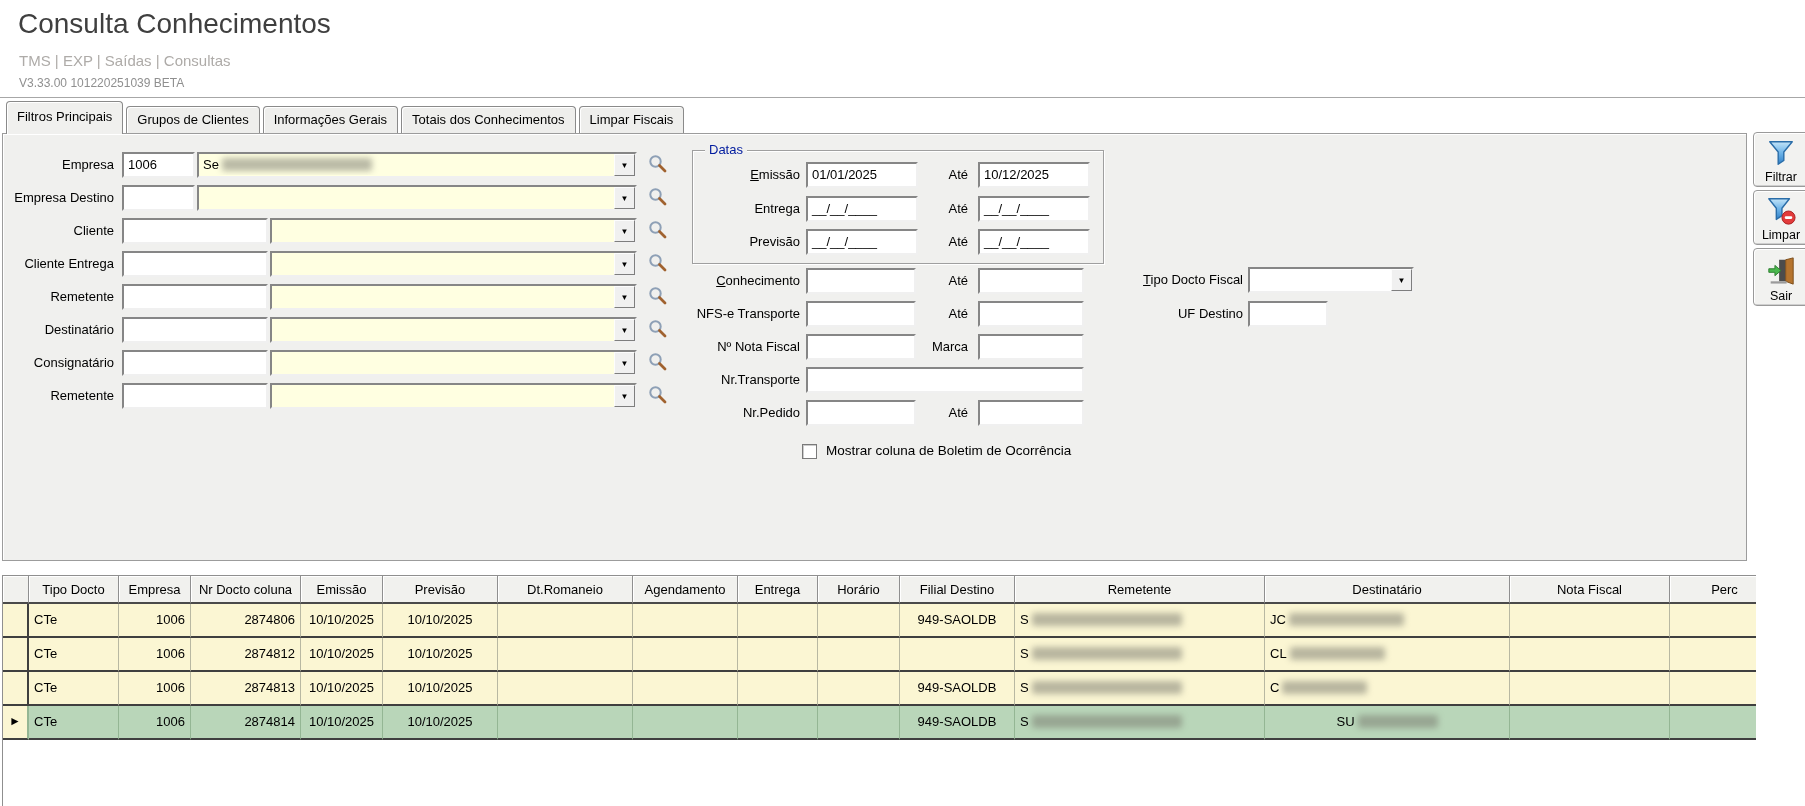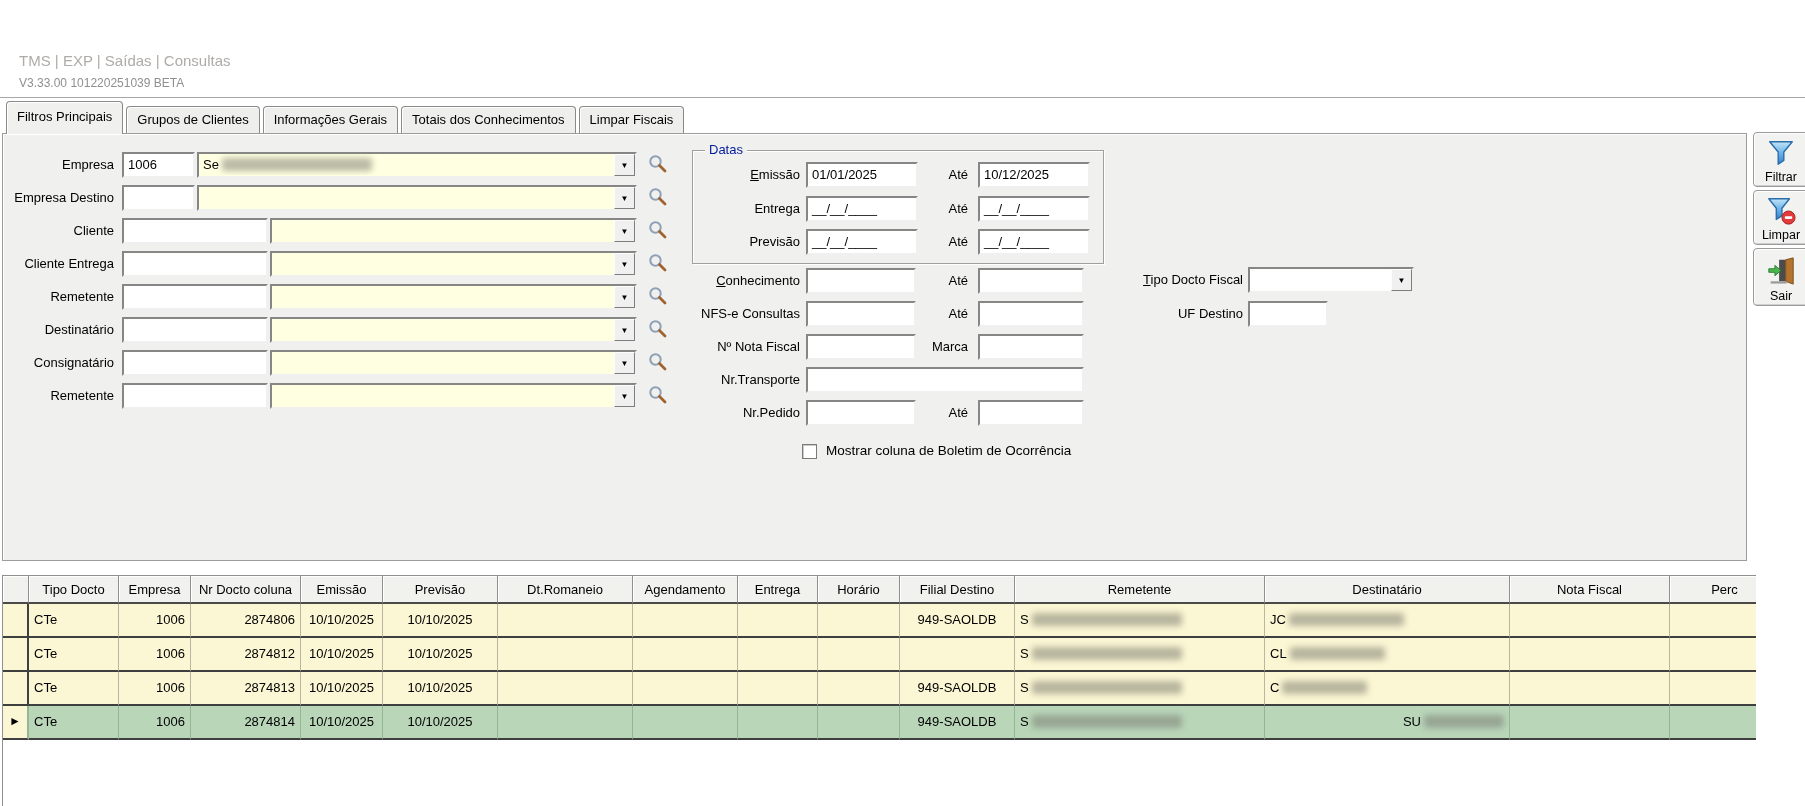--- a/index.html
+++ b/index.html
@@ -83,6 +83,7 @@
     </defs>
   </svg>
 
+  <div class="title">Consulta Conhecimentos</div>
   <div class="crumb">TMS | EXP | Saídas | Consultas</div>
   <div class="ver">V3.33.00 101220251039 BETA</div>
 

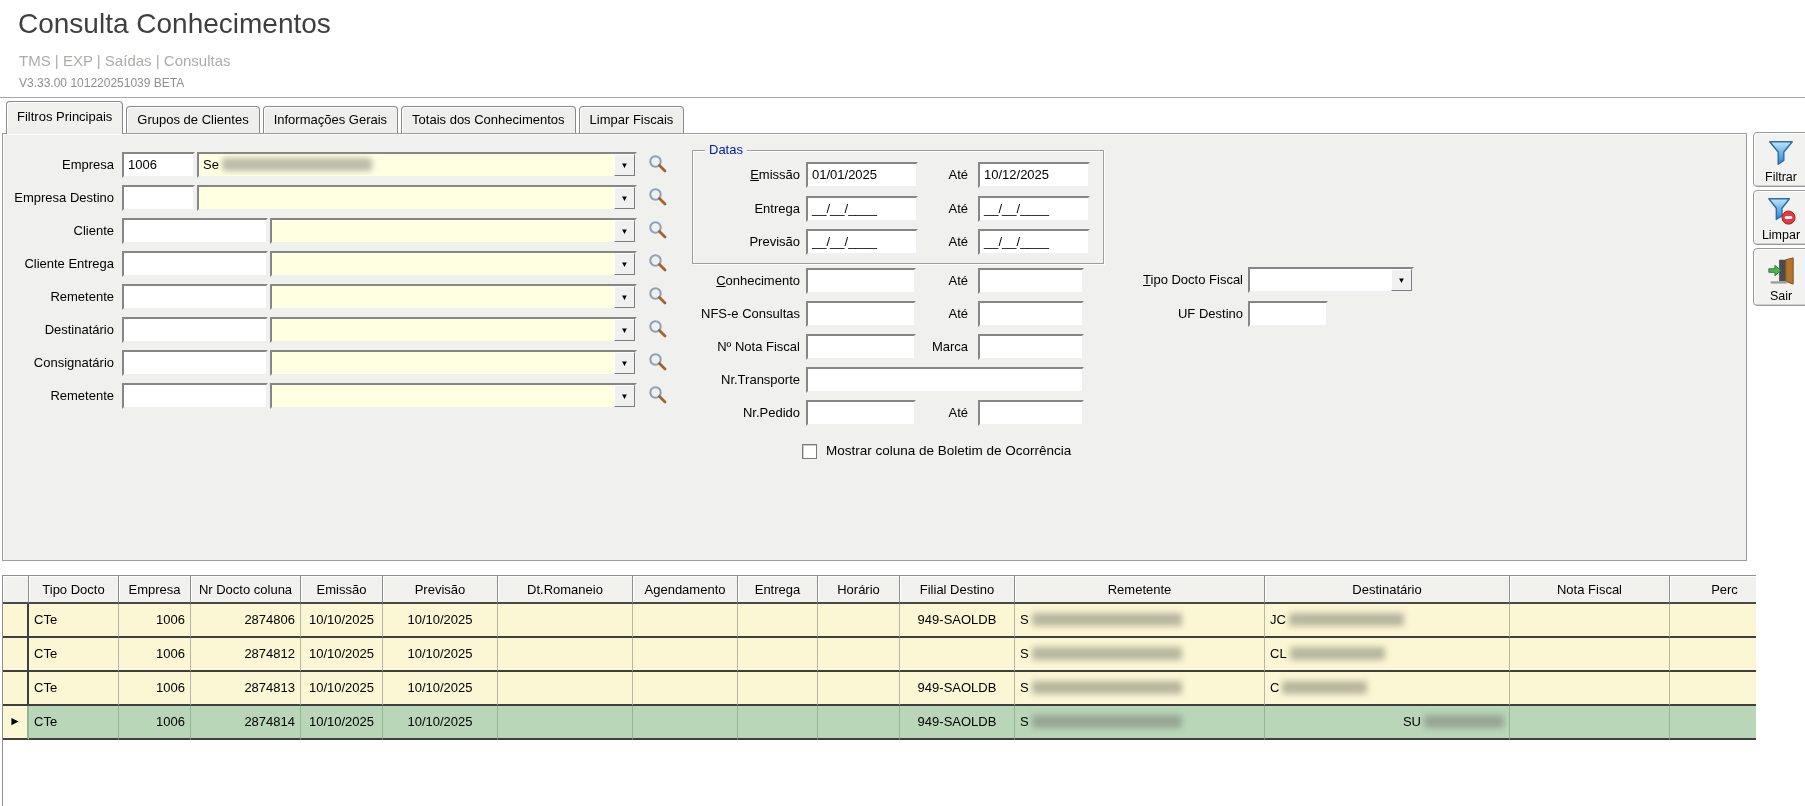--- a/index.html
+++ b/index.html
@@ -333,7 +333,7 @@
     <div class="tbox" style="left: 806px; top: 268px; width: 110px;"></div>
     <div class="flabel" style="left: 880px; top: 268px; width: 88px;">Até</div>
     <div class="tbox" style="left: 978px; top: 268px; width: 106px;"></div>
-    <div class="flabel" style="left: 640px; top: 301px; width: 160px;">NFS-e Consultas</div>
+    <div class="flabel" style="left: 640px; top: 301px; width: 160px;">NFS-e Transporte</div>
     <div class="tbox" style="left: 806px; top: 301px; width: 110px;"></div>
     <div class="flabel" style="left: 880px; top: 301px; width: 88px;">Até</div>
     <div class="tbox" style="left: 978px; top: 301px; width: 106px;"></div>

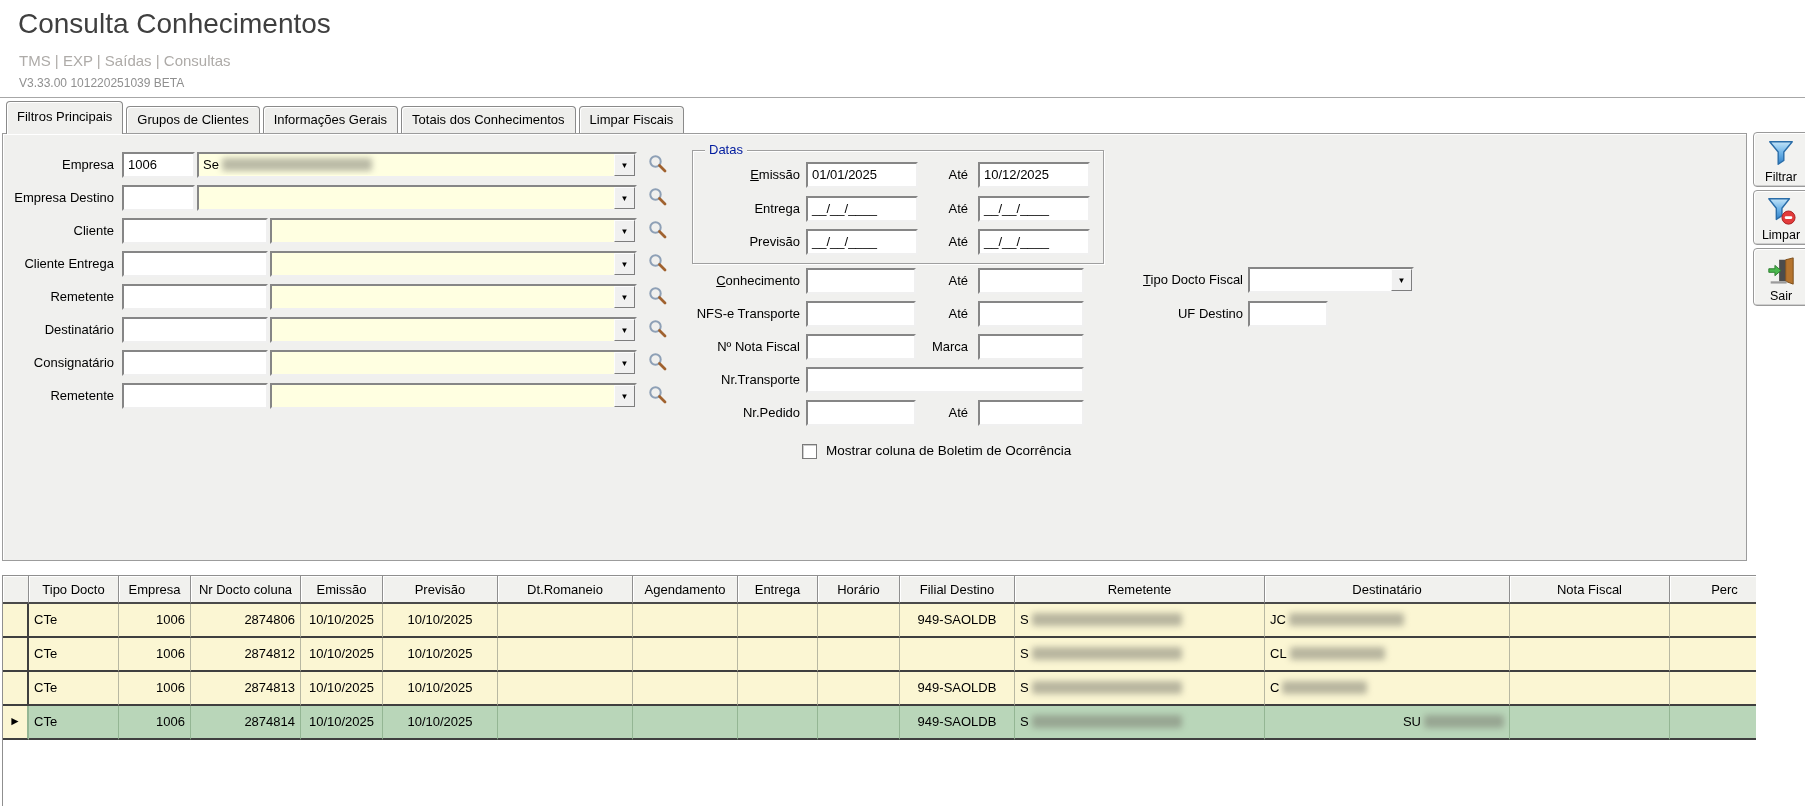--- a/index.html
+++ b/index.html
@@ -231,7 +231,7 @@
           <div class="gc" style="width: 82px; background: rgb(185, 214, 185); text-align: center;"></div>
           <div class="gc" style="width: 115px; background: rgb(185, 214, 185); text-align: center;">949-SAOLDB</div>
           <div class="gc" style="width: 250px; background: rgb(185, 214, 185); text-align: left;">S<span class="smudge" style="width: 150px;"></span></div>
-          <div class="gc" style="width: 245px; background: rgb(185, 214, 185); text-align: right;">SU<span class="smudge" style="width: 80px;"></span></div>
+          <div class="gc" style="width: 245px; background: rgb(185, 214, 185); text-align: center;">SU<span class="smudge" style="width: 80px;"></span></div>
           <div class="gc" style="width: 160px; background: rgb(185, 214, 185); text-align: center;"></div>
           <div class="gc" style="width: 110px; background: rgb(185, 214, 185); text-align: center;"></div>
         </div>

